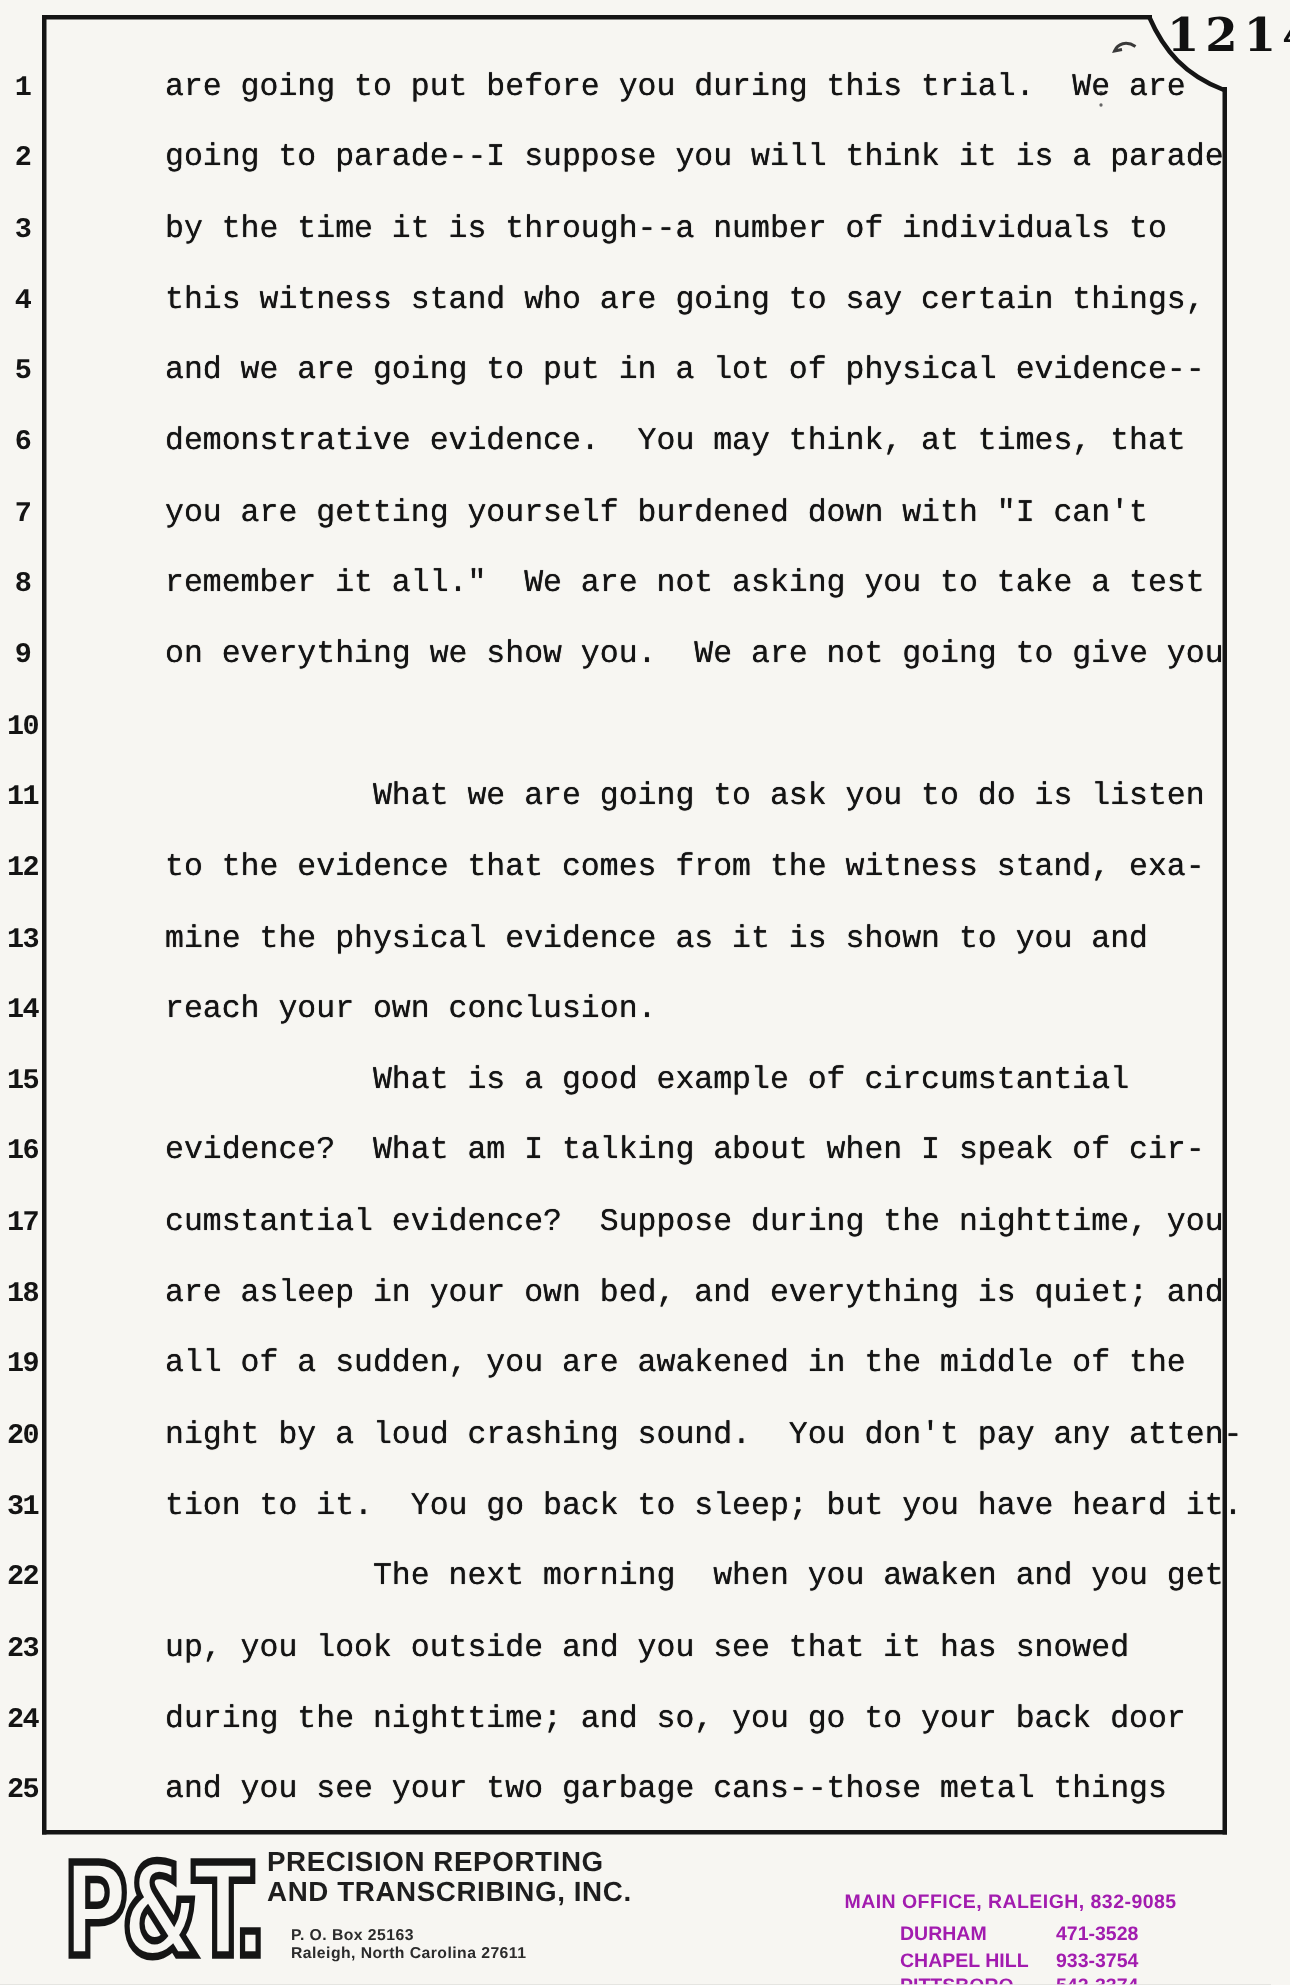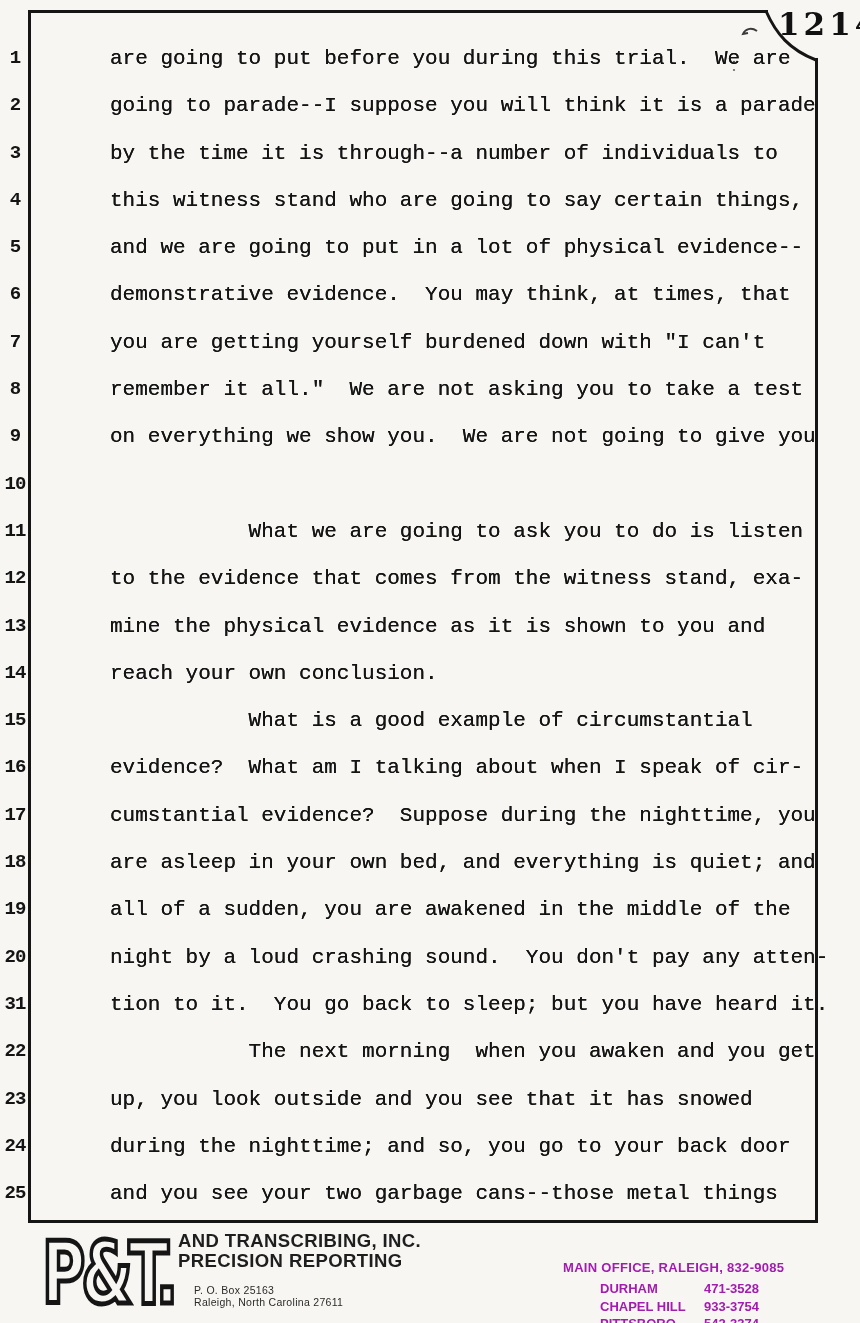--- a/index.html
+++ b/index.html
@@ -212,8 +212,8 @@
   </svg>
 
   <div class="company">
+    <div>PRECISION REPORTING</div>
     <div>AND TRANSCRIBING, INC.</div>
-    <div>PRECISION REPORTING</div>
   </div>
 
   <div class="pobox">

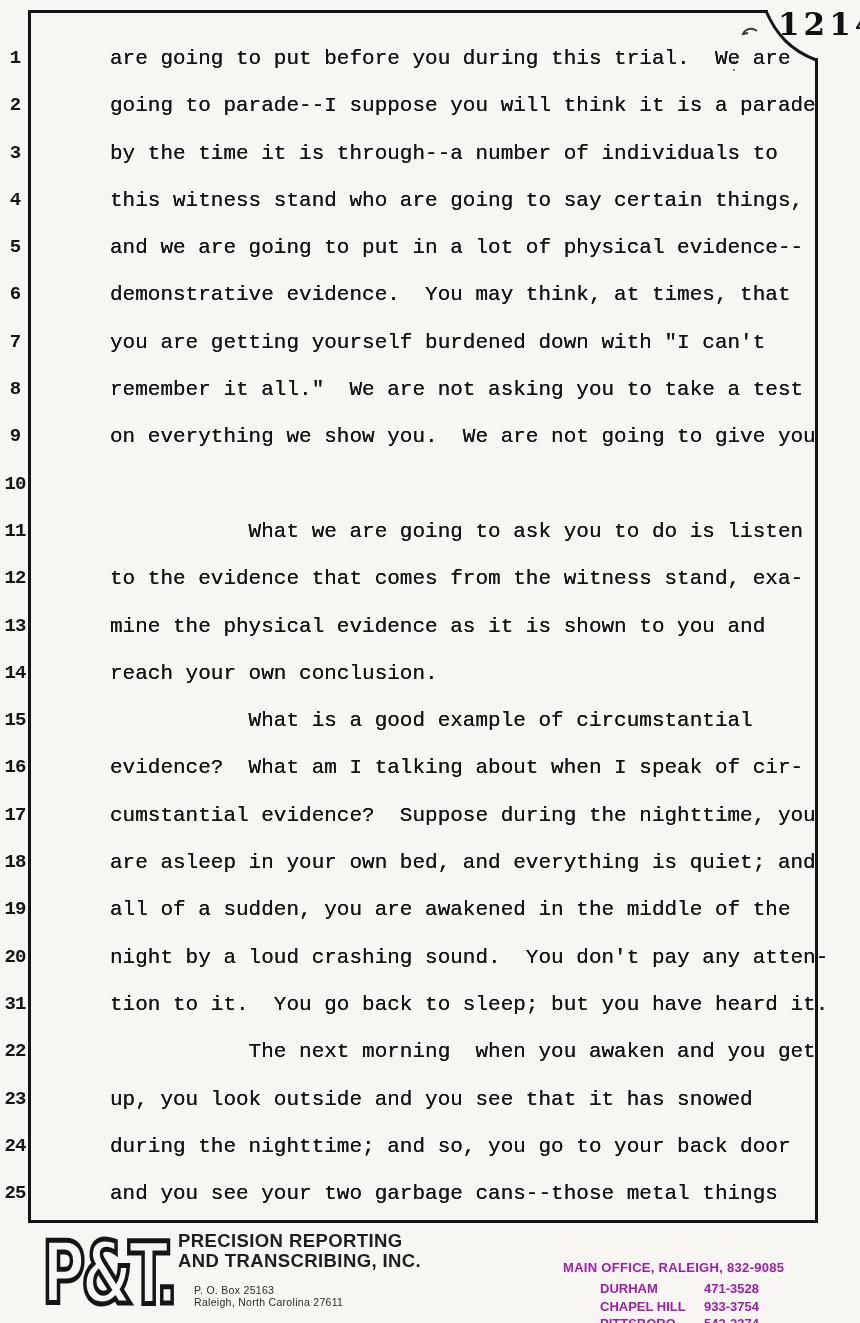--- a/index.html
+++ b/index.html
@@ -49,7 +49,7 @@
   .pobox {
     position:absolute; left:194px; top:1284px;
     font-family:"Liberation Sans", sans-serif;
-    font-size:10.5px; font-weight:400; letter-spacing:0.3px;
+    font-size:10.5px; font-weight:700; letter-spacing:0.3px;
     line-height:12px; color:#2b2b2b;
   }
   .offices {

